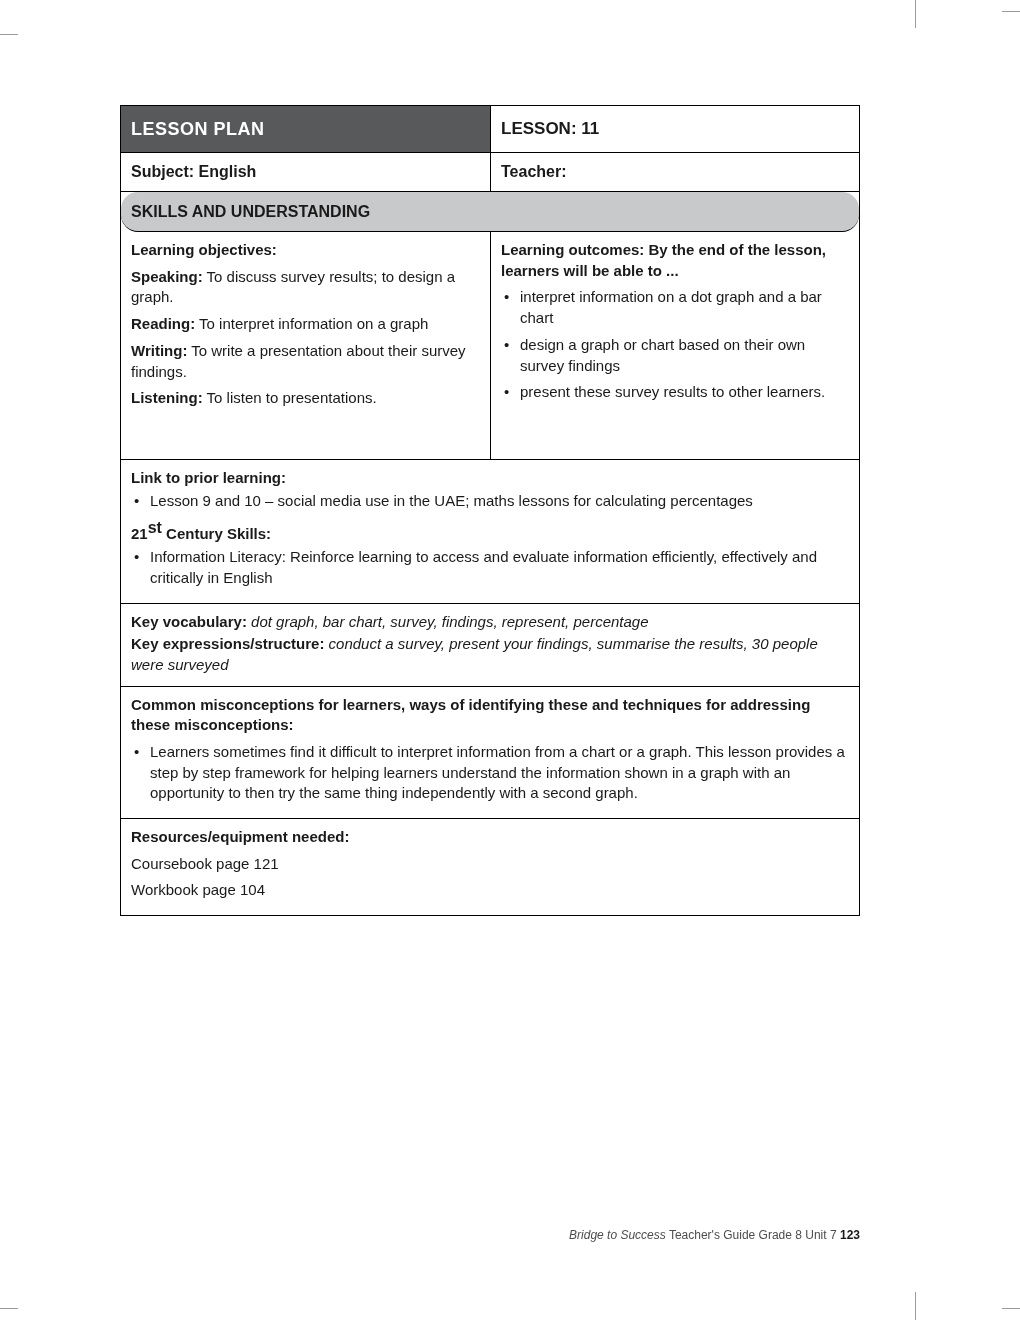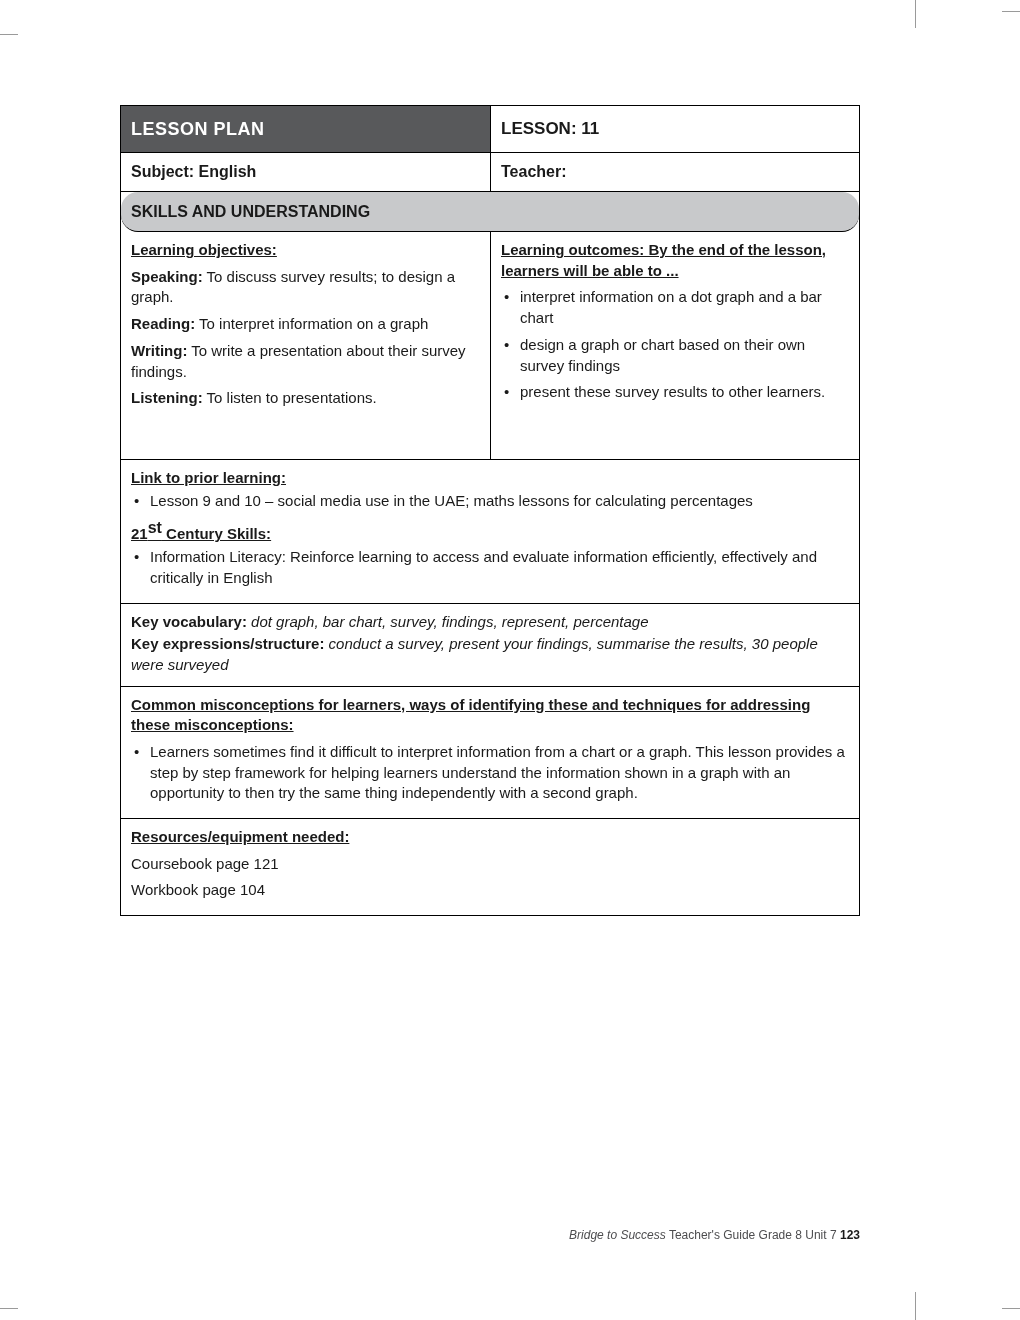--- a/index.html
+++ b/index.html
@@ -34,7 +34,7 @@
   .r8 { min-height:118px; }
   .r9 { min-height:84px; }
 
-  .bold { font-weight:bold;text-decoration:underline; }
+  .bold { font-weight:bold; }
   p.para { margin-bottom:6px; }
   p.tight { margin-bottom:2px; }
 

